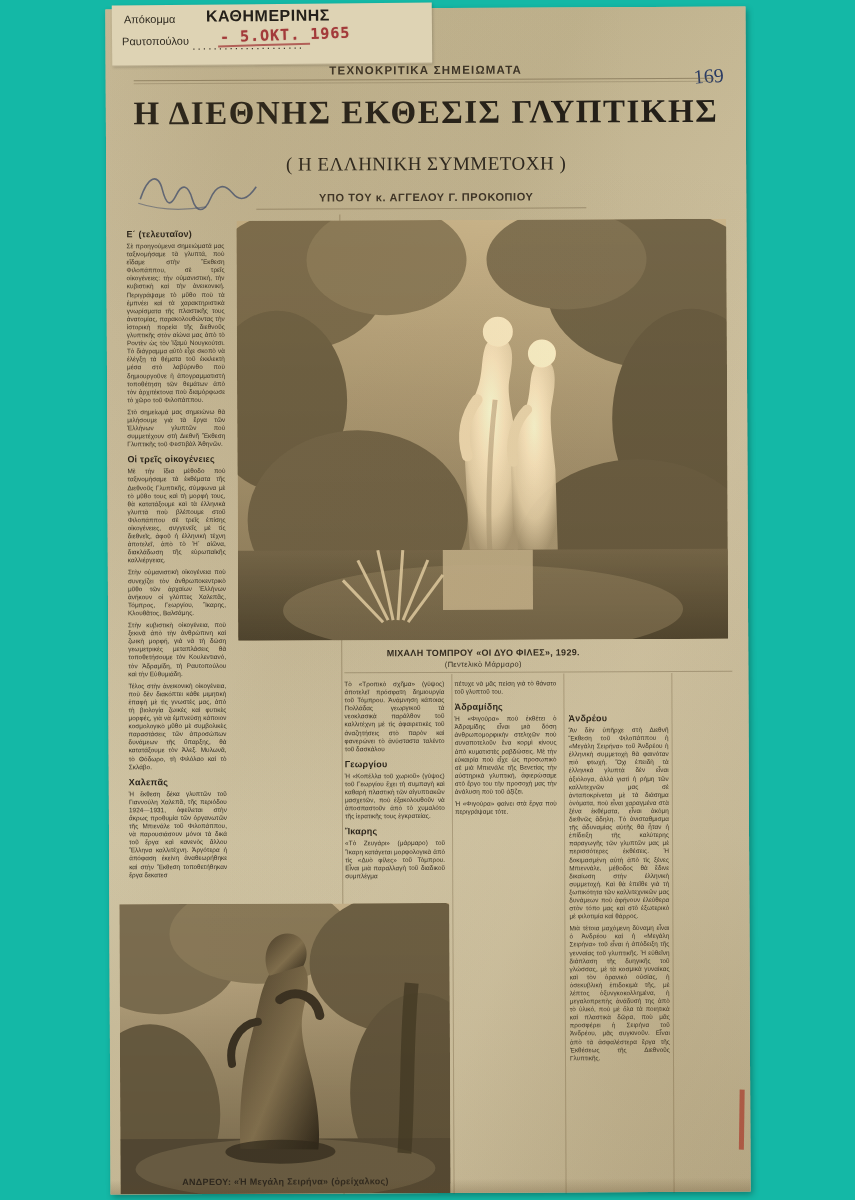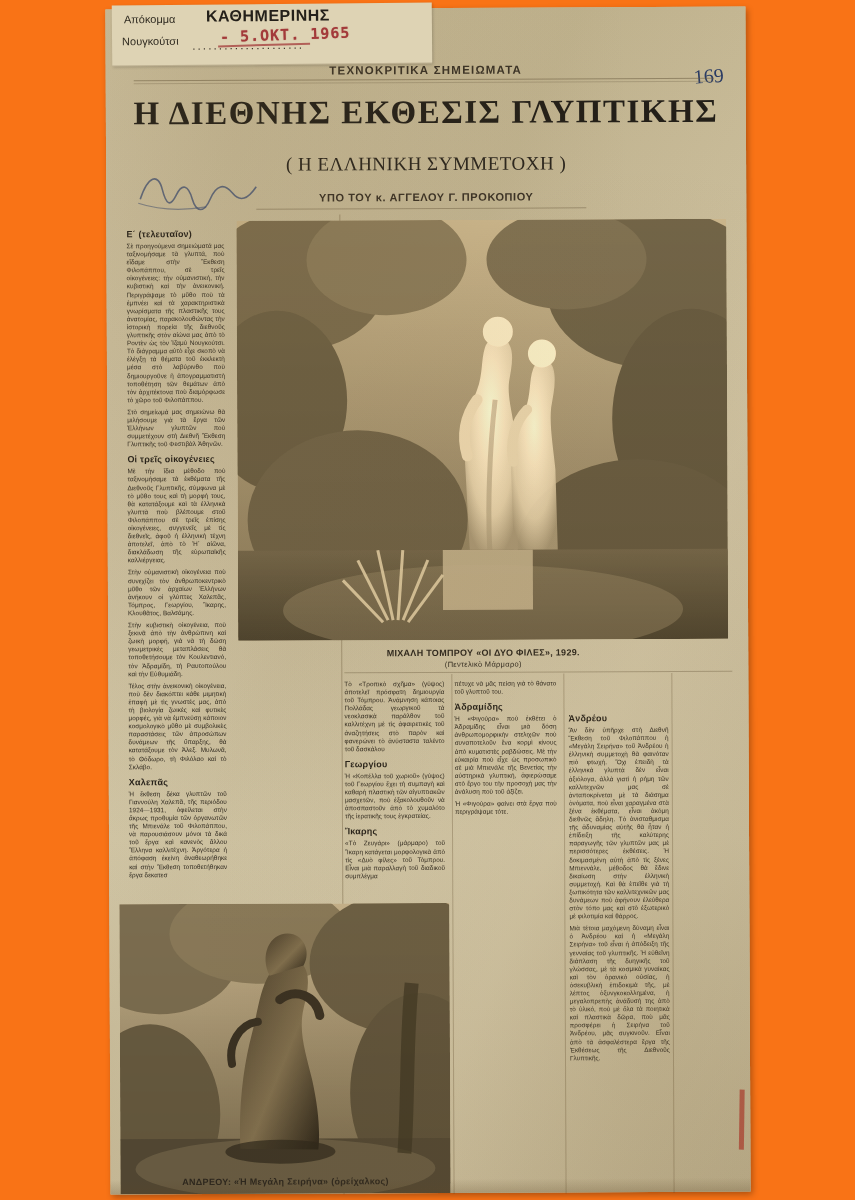--- a/index.html
+++ b/index.html
@@ -11,7 +11,7 @@
     position: relative;
     width: 855px;
     height: 1200px;
-    background: #f97316;
+    background: #14b8a6;
     overflow: hidden;
     font-family: "DejaVu Sans", sans-serif;
   }

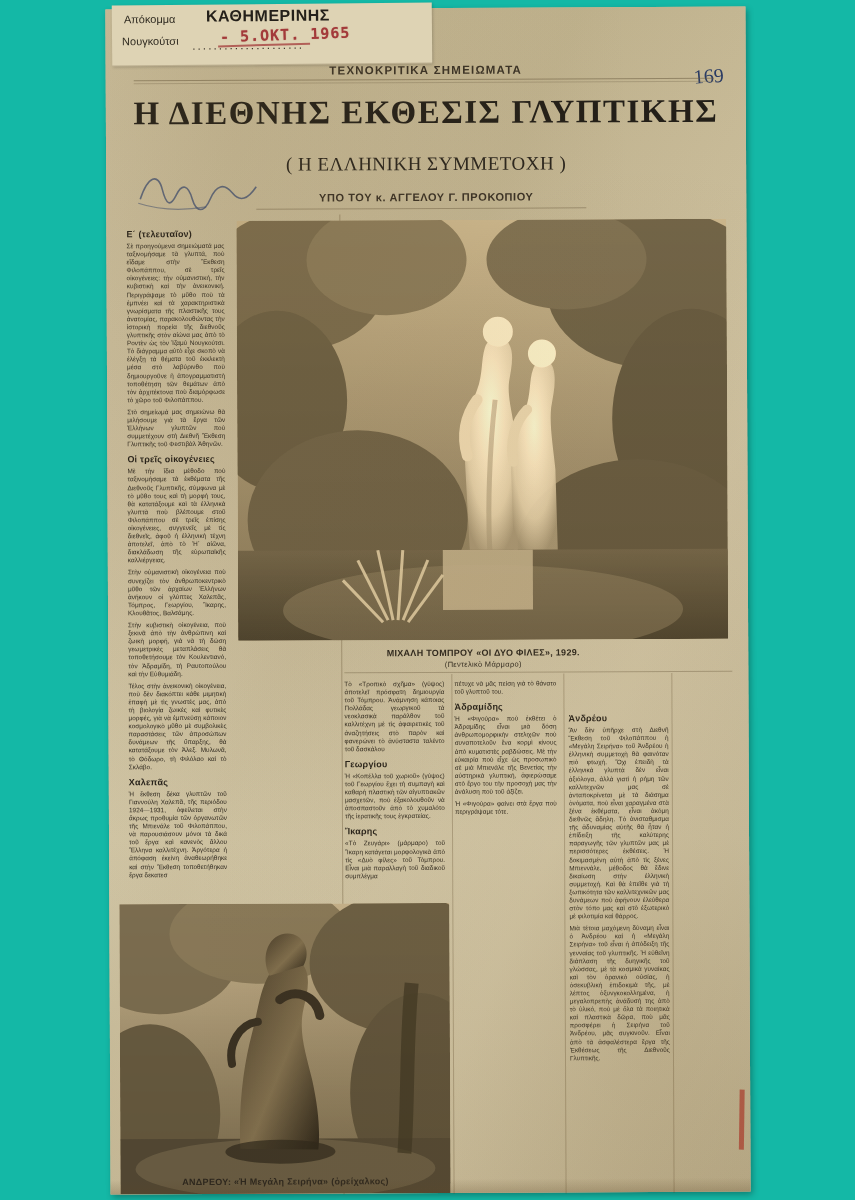--- a/index.html
+++ b/index.html
@@ -404,7 +404,7 @@
   <div class="stub">
     <div class="stub-row stub-label-1">Απόκομμα</div>
     <div class="stub-row stub-news">ΚΑΘΗΜΕΡΙΝΗΣ</div>
-    <div class="stub-row stub-label-2">Νουγκούτσι</div>
+    <div class="stub-row stub-label-2">Ραυτοπούλου</div>
     <div class="stub-row stub-dots">.....................</div>
     <div class="stamp">- 5.ΟΚΤ. 1965</div>
     <div class="stamp-underline"></div>

